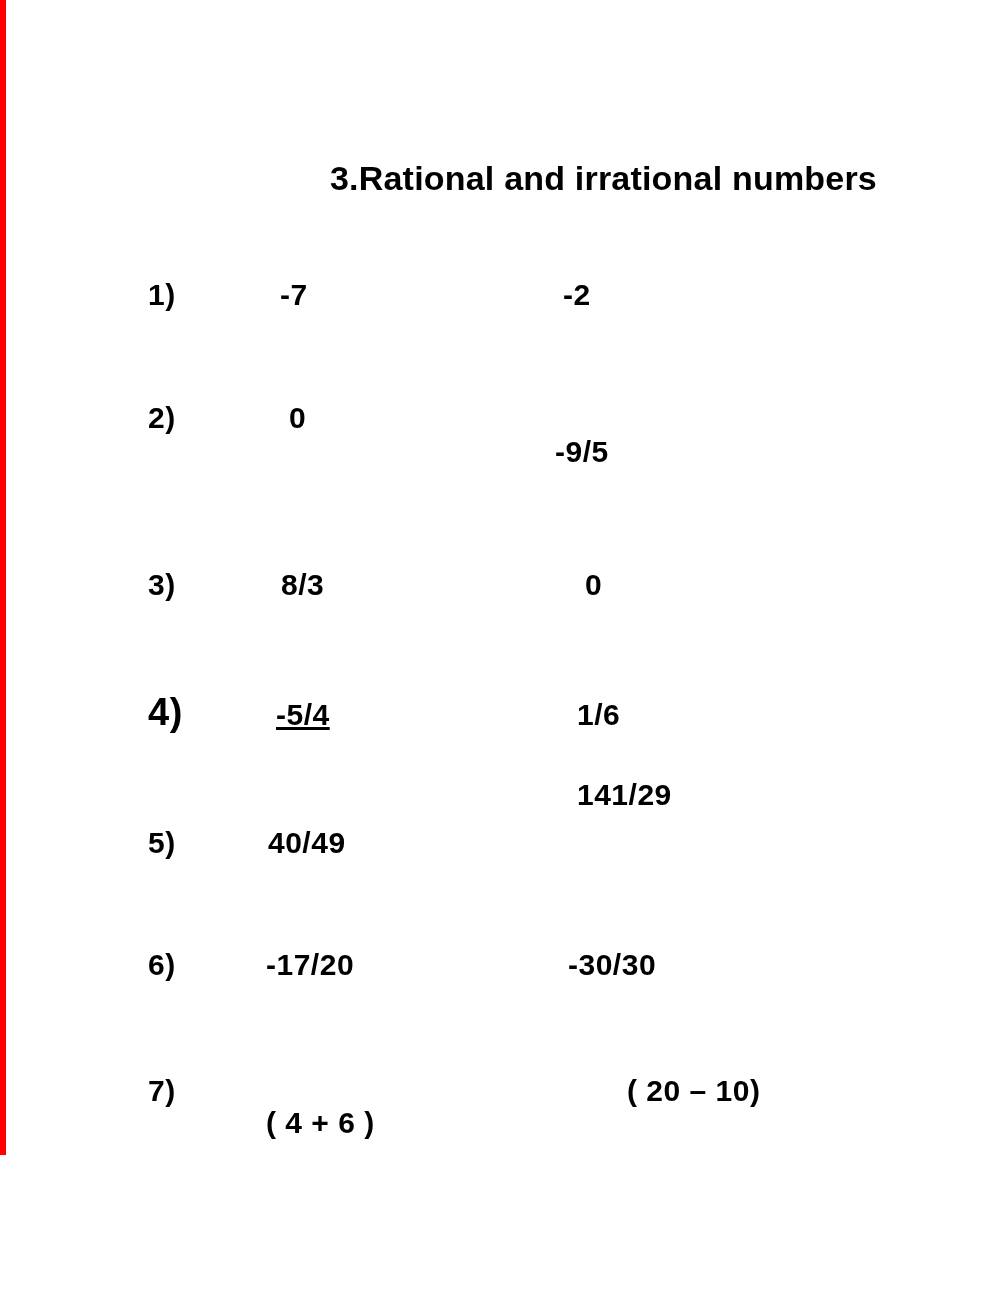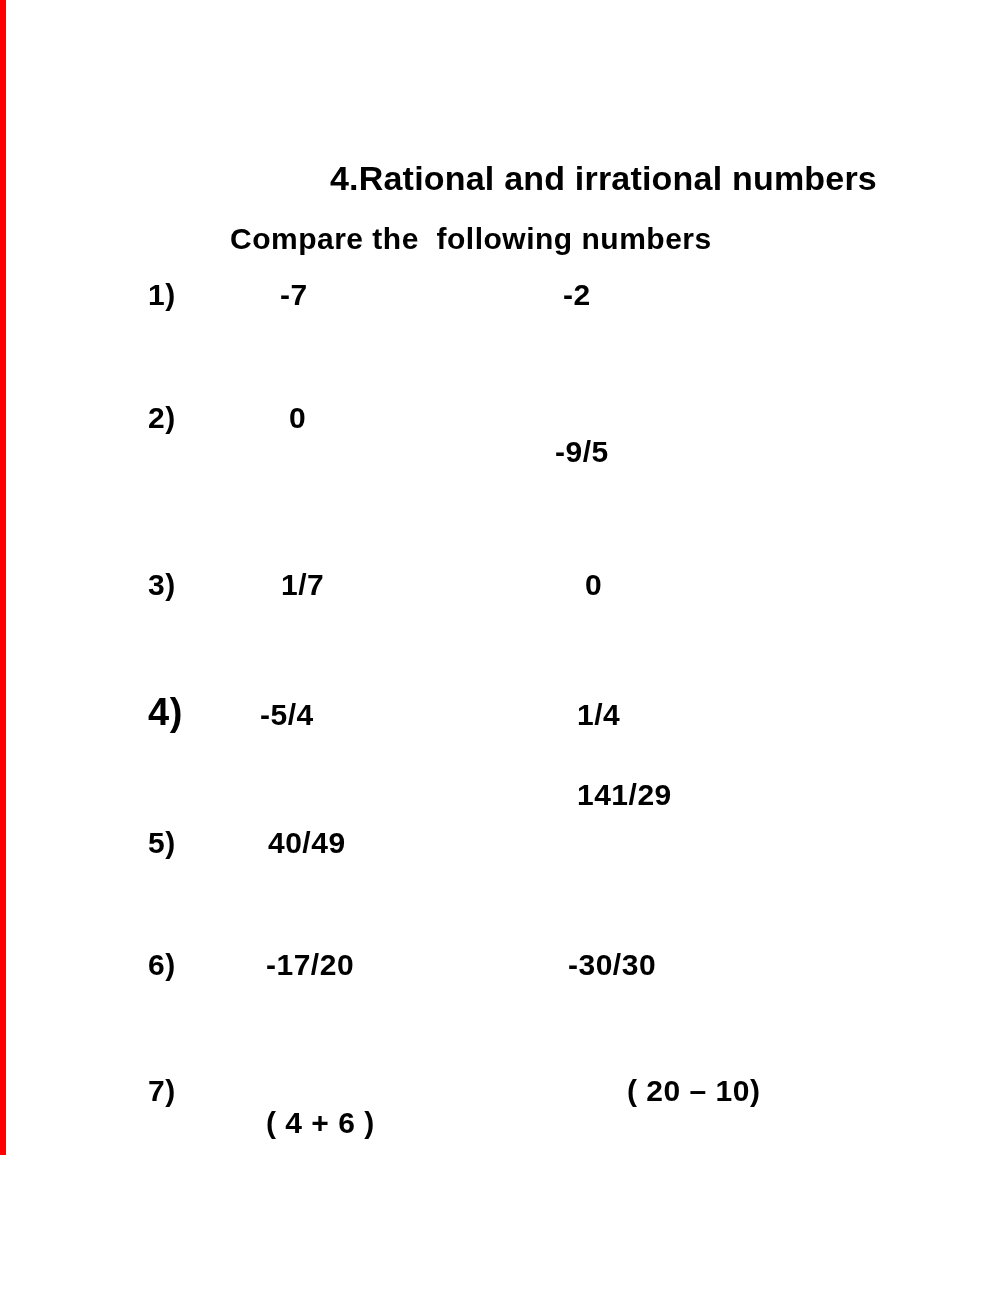--- a/index.html
+++ b/index.html
@@ -47,7 +47,7 @@
 
   <div class="revision-bar" style="background: rgb(255, 0, 0);"></div>
 
-  <div class="txt title" style="left:330px; top:161px;">4.Rational and irrational numbers</div>
+  <div class="txt title" style="left:330px; top:161px;">3.Rational and irrational numbers</div>
 
   <div class="txt" style="left:230px; top:224px;">Compare the  following numbers</div>
 

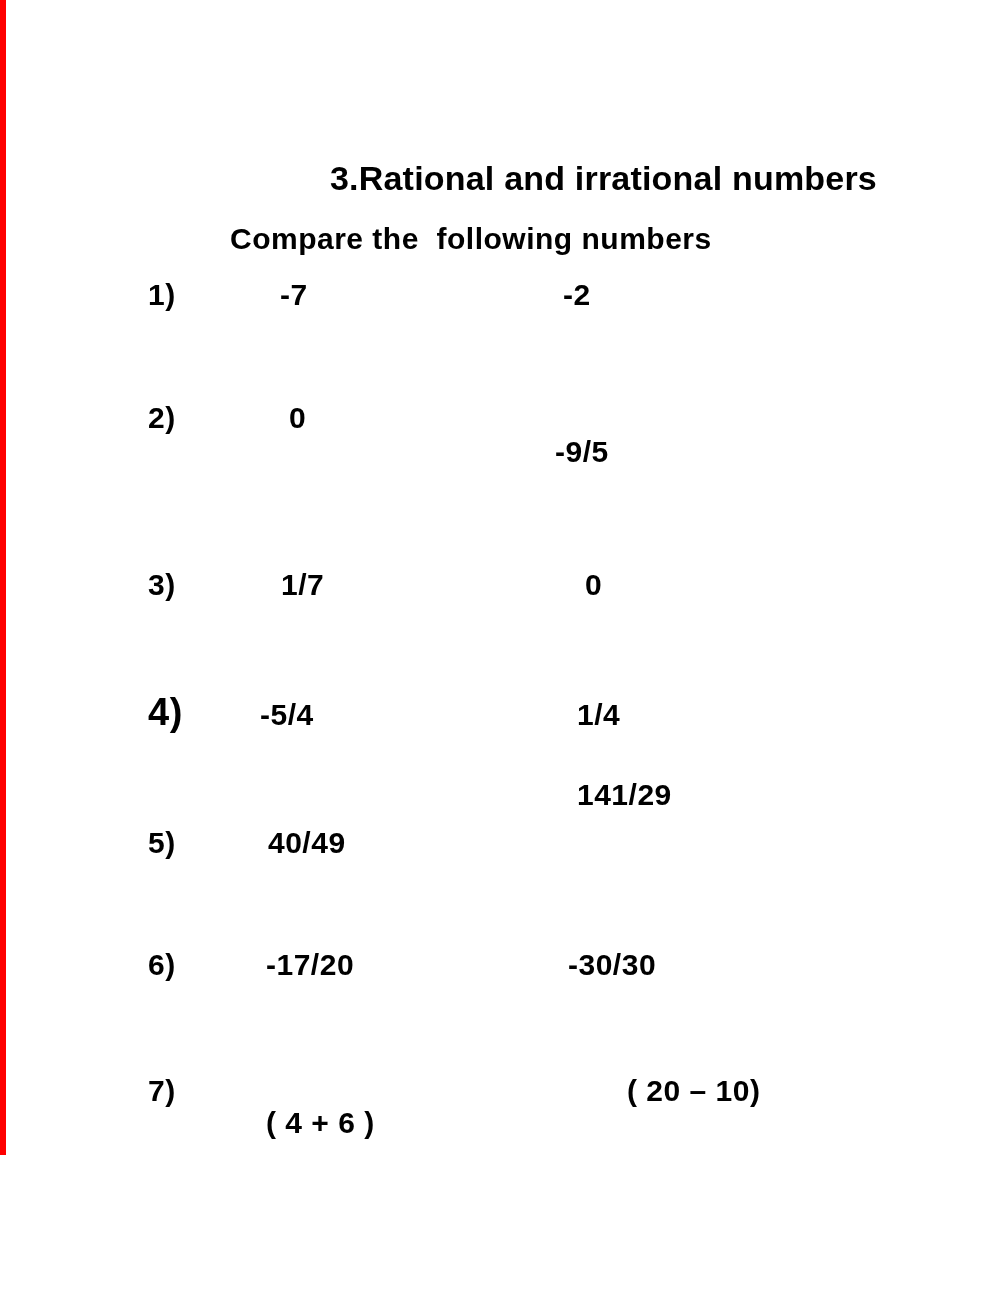--- a/index.html
+++ b/index.html
@@ -49,7 +49,6 @@
 
   <div class="txt title" style="left:330px; top:161px;">3.Rational and irrational numbers</div>
 
-  <div class="txt" style="left:230px; top:224px;">Compare the  following numbers</div>
 
   <div>
     <span class="txt" style="left:148px; top:280px;">1)</span>

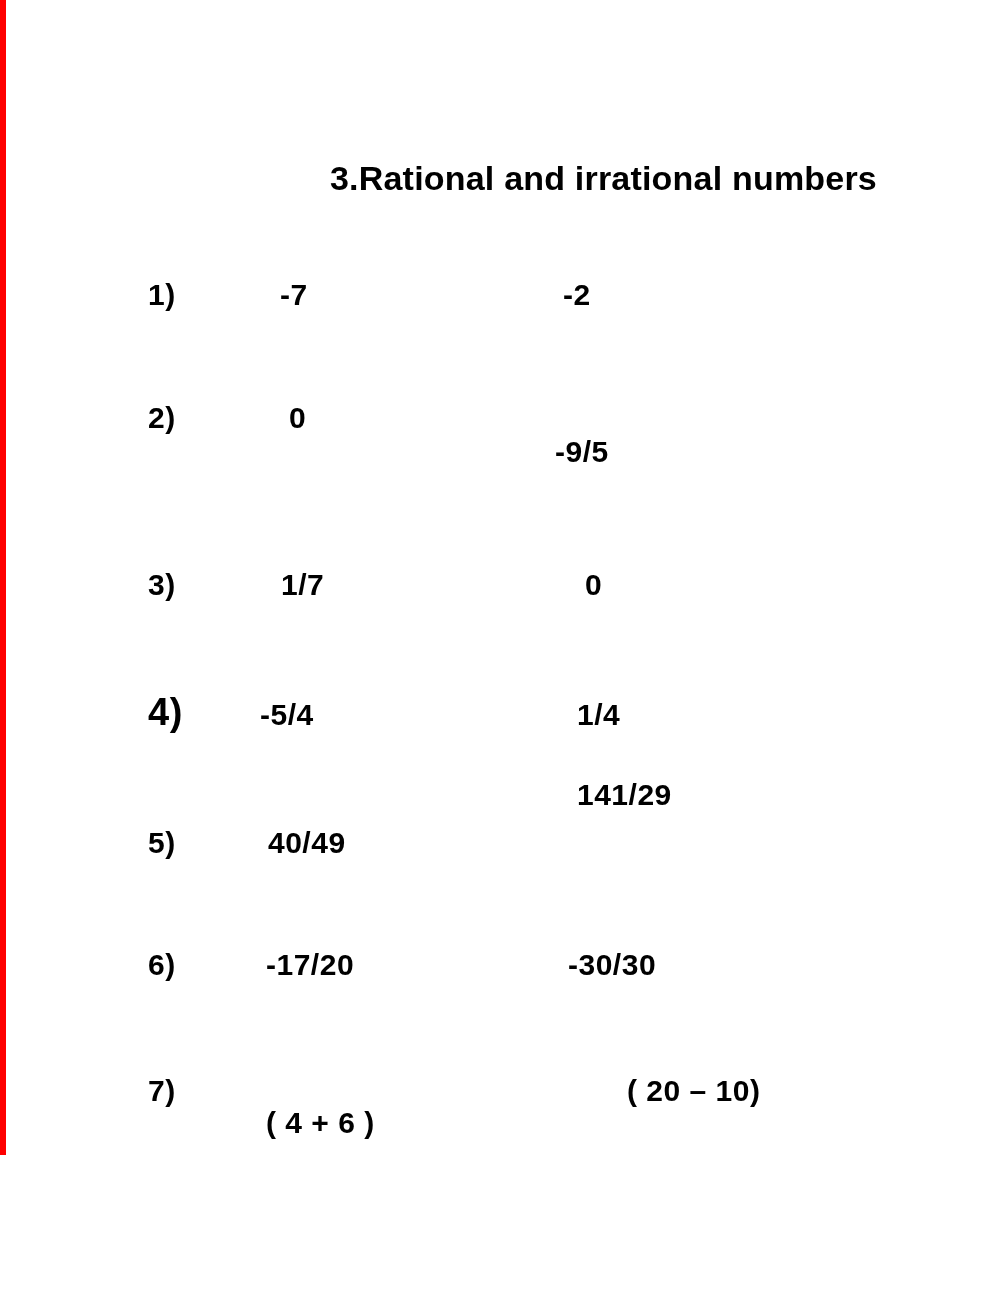--- a/index.html
+++ b/index.html
@@ -64,7 +64,7 @@
 
   <div>
     <span class="txt" style="left:148px; top:570px;">3)</span>
-    <span class="txt" style="left:281px; top:570px;">1/7</span>
+    <span class="txt" style="left:281px; top:570px;">8/3</span>
     <span class="txt" style="left:585px; top:570px;">0</span>
   </div>
 

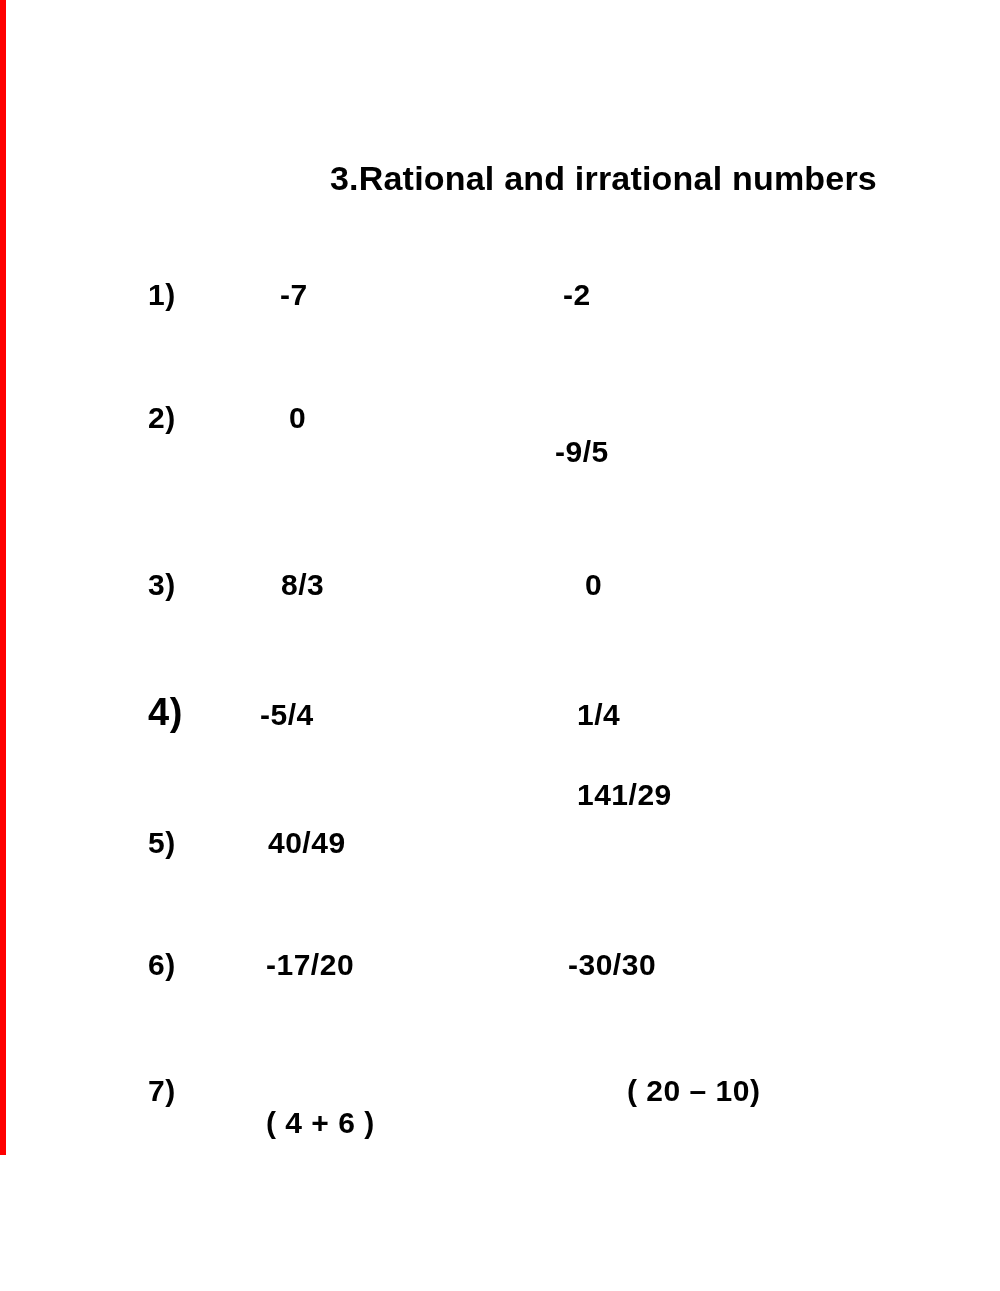--- a/index.html
+++ b/index.html
@@ -70,7 +70,7 @@
 
   <div>
     <span class="txt num-big" style="left:148px; top:693px;">4)</span>
-    <span class="txt" style="left:260px; top:700px;">-5/4</span>
+    <span class="txt" style="left:276px; top:700px;text-decoration:underline;">-5/4</span>
     <span class="txt" style="left:577px; top:700px;">1/4</span>
   </div>
 

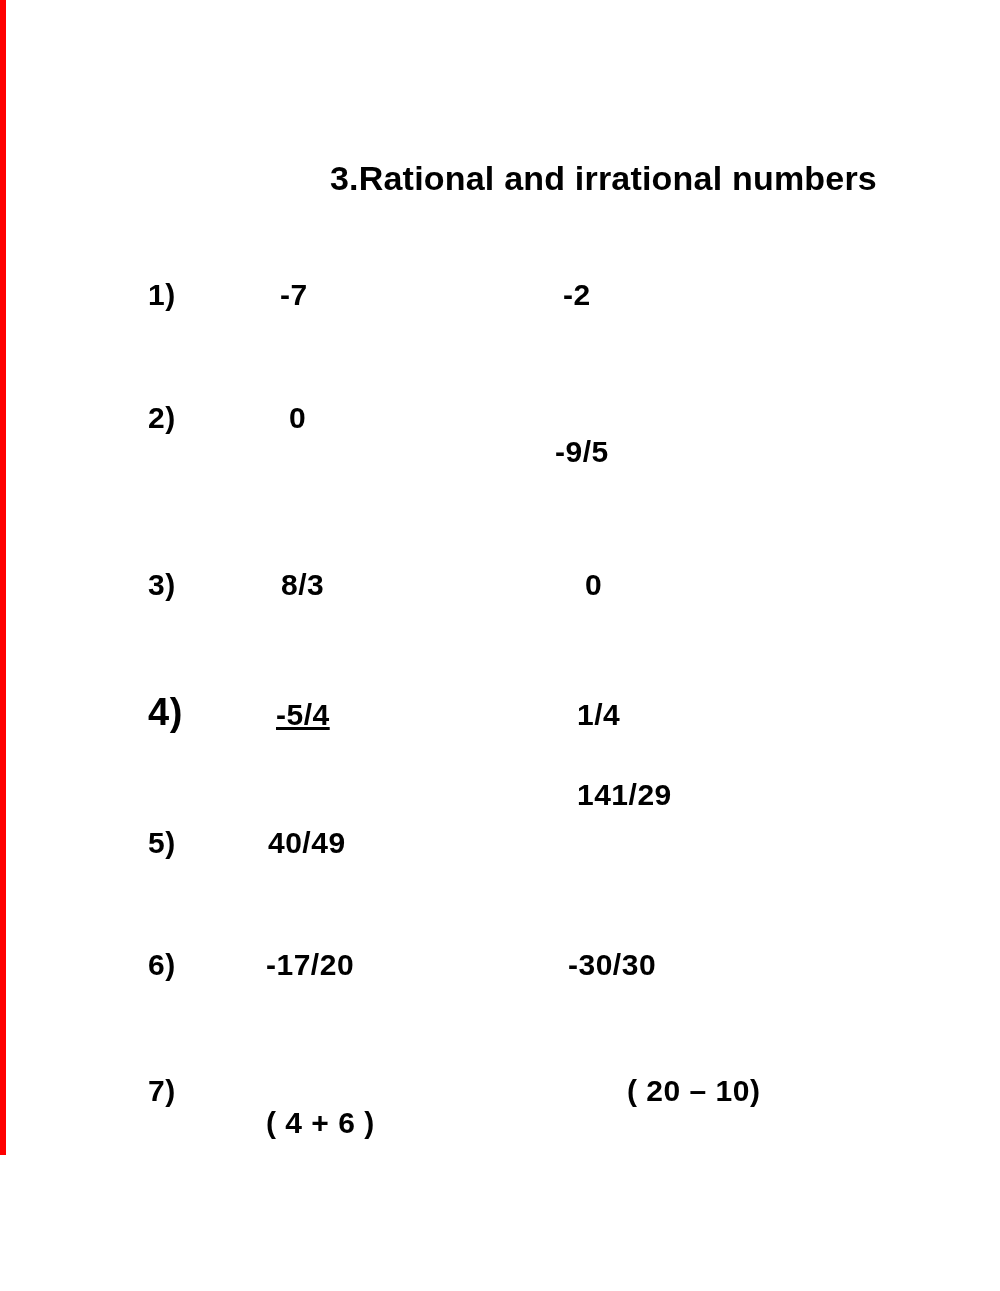--- a/index.html
+++ b/index.html
@@ -71,7 +71,7 @@
   <div>
     <span class="txt num-big" style="left:148px; top:693px;">4)</span>
     <span class="txt" style="left:276px; top:700px;text-decoration:underline;">-5/4</span>
-    <span class="txt" style="left:577px; top:700px;">1/4</span>
+    <span class="txt" style="left:577px; top:700px;">1/6</span>
   </div>
 
   <div>

